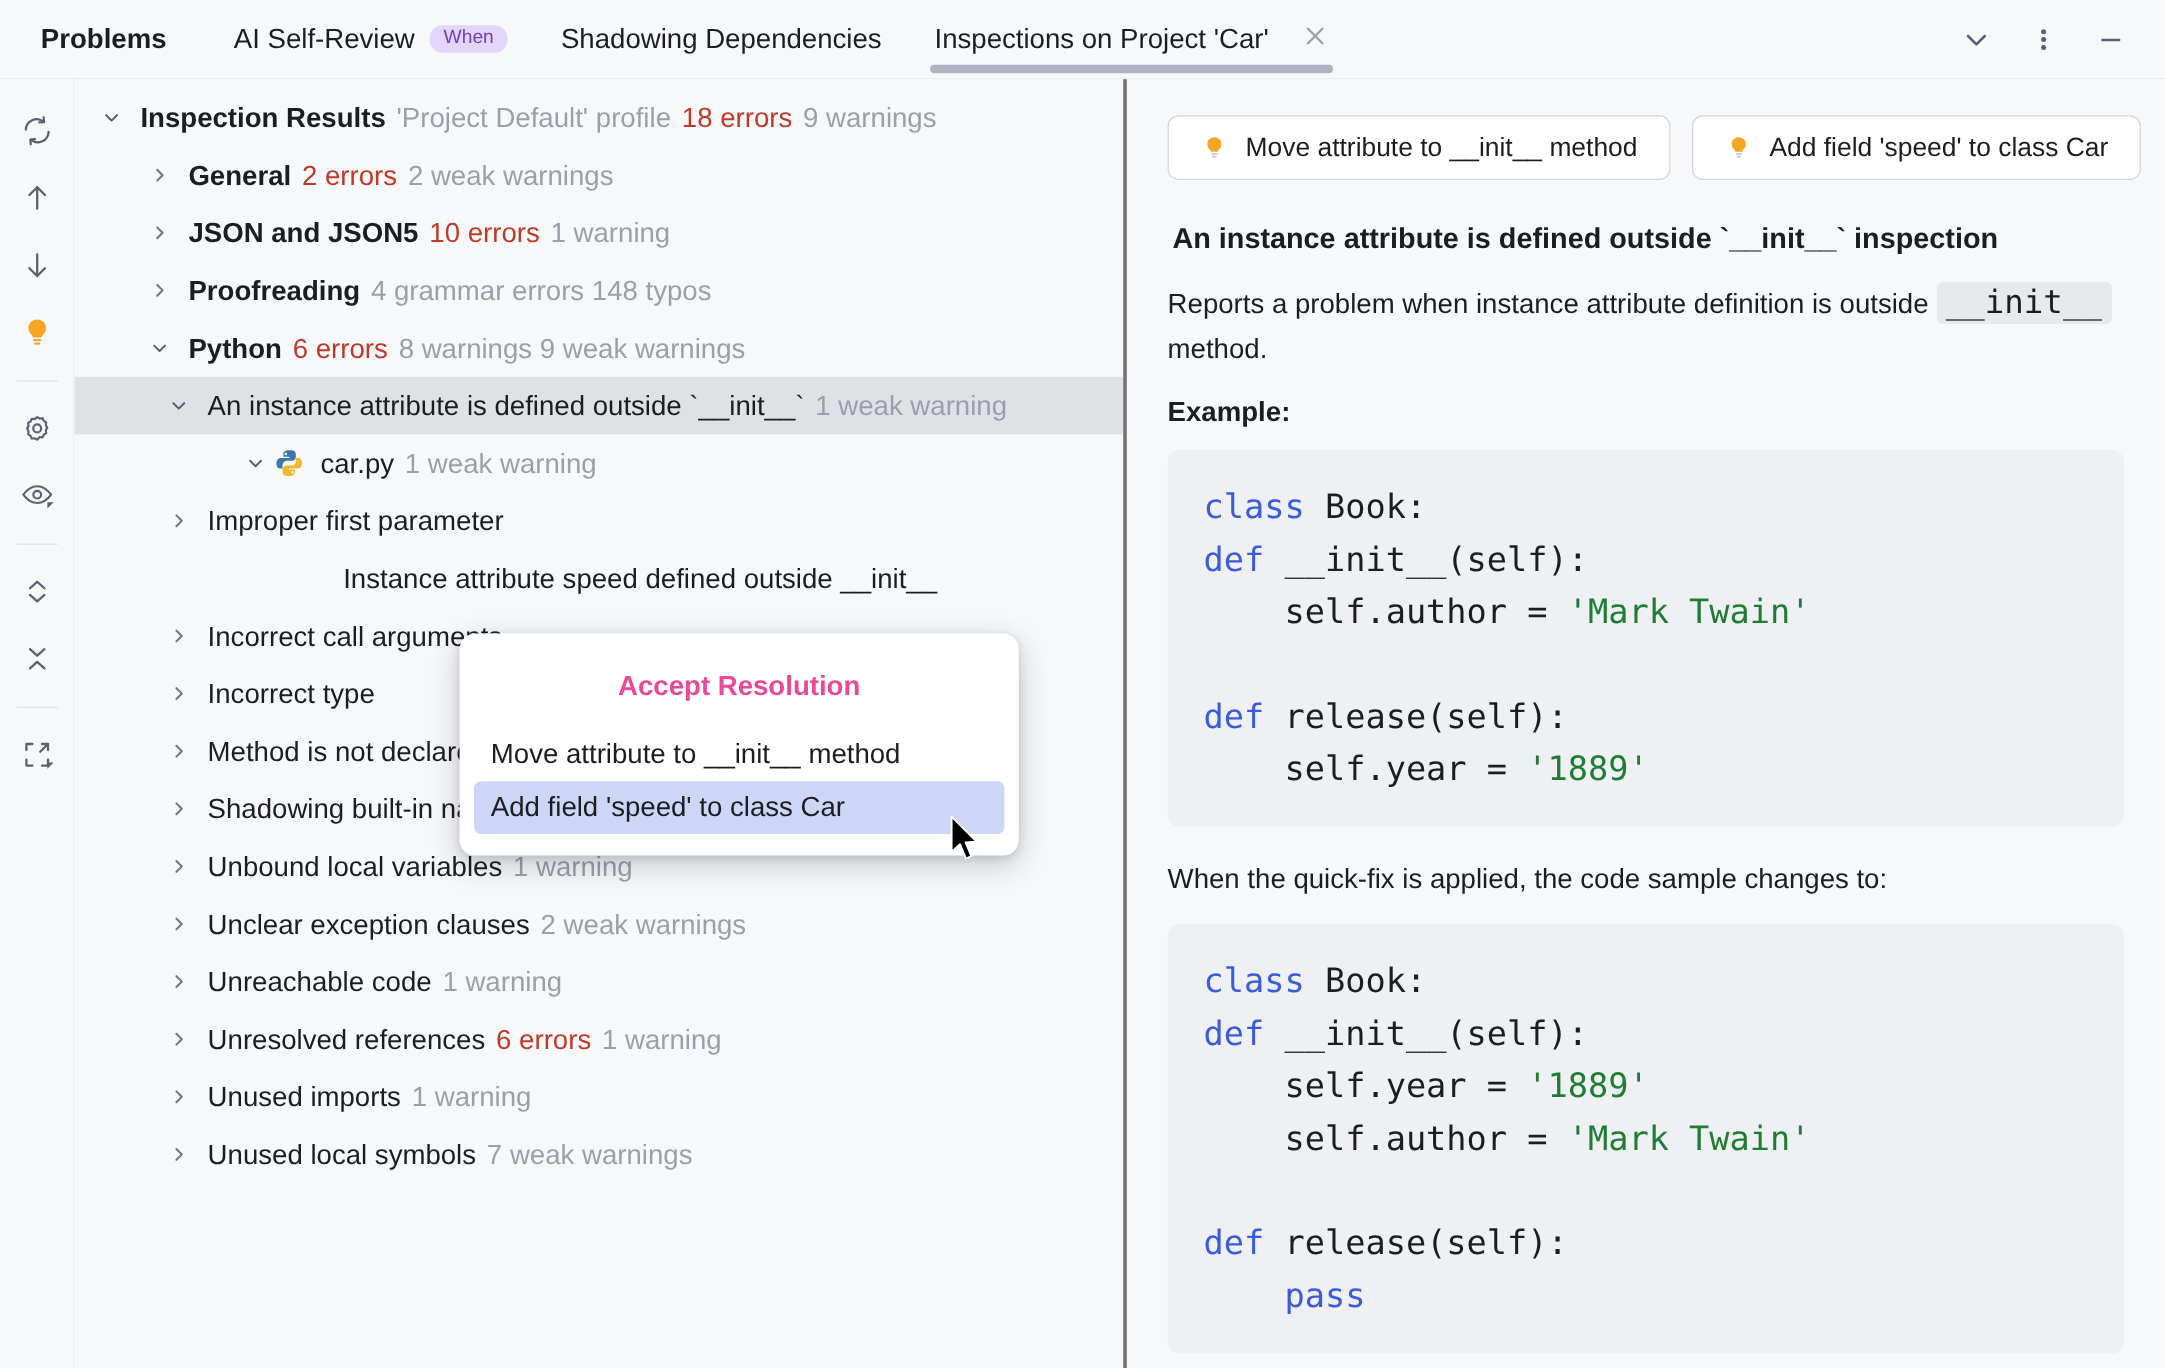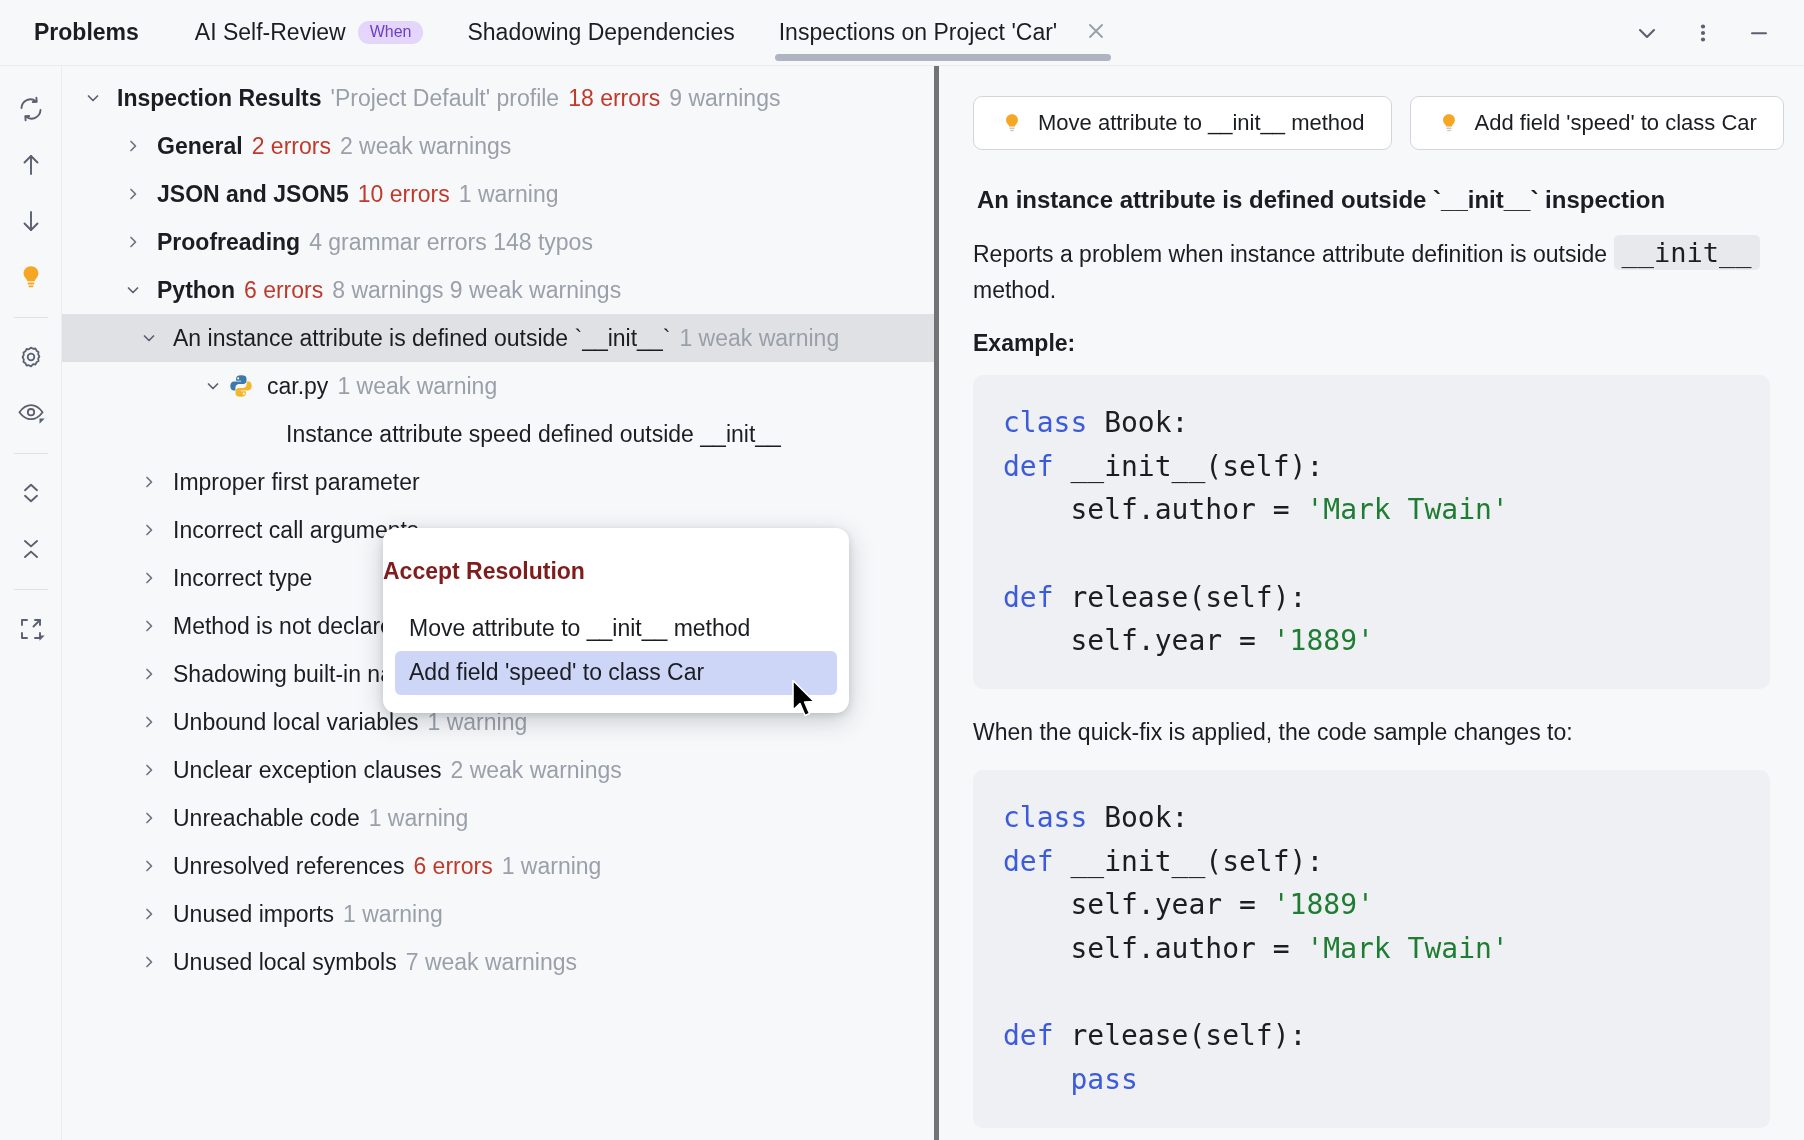--- a/index.html
+++ b/index.html
@@ -137,7 +137,7 @@
     flex: 0 0 877px;
     width: 877px;
     background: #F7F8FA;
-    border-right: 5px solid #737373;
+    border-right: 3px solid #737373;
     overflow: hidden;
     padding-top: 8px;
     position: relative;

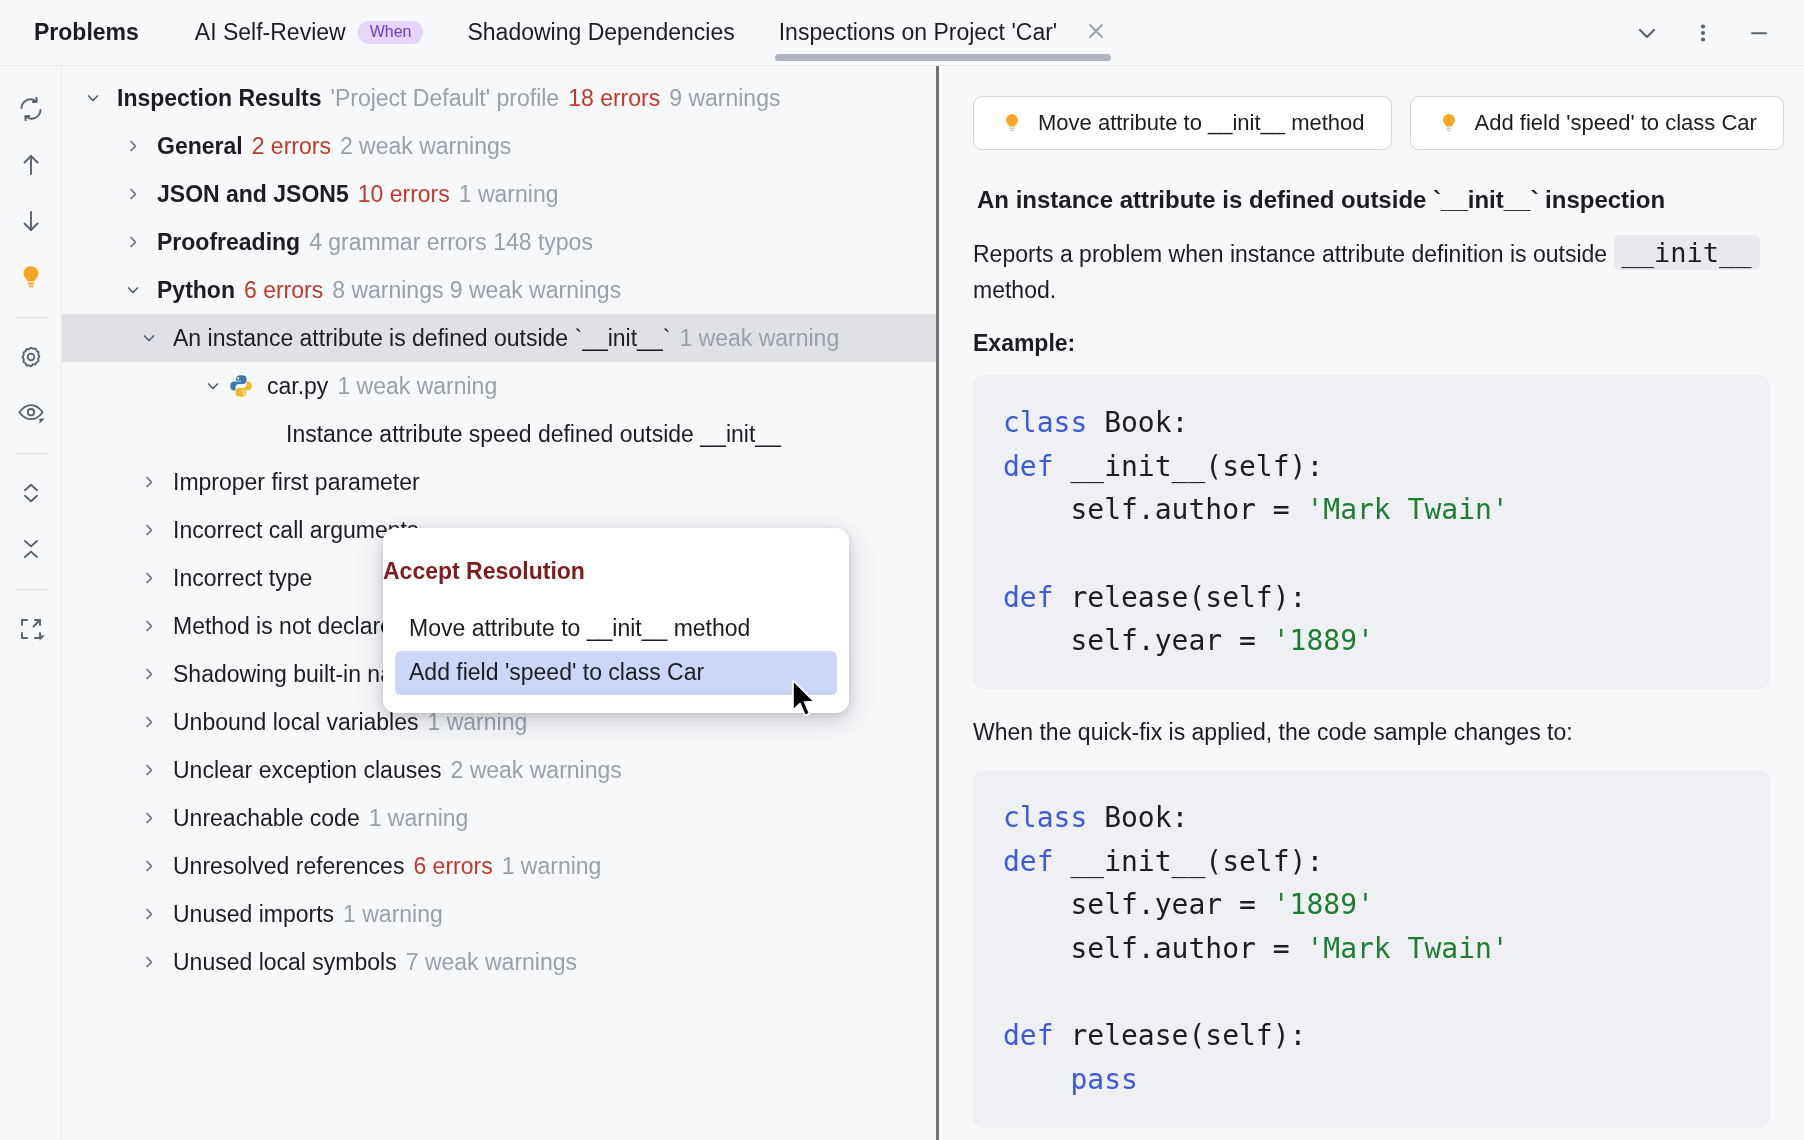--- a/index.html
+++ b/index.html
@@ -496,19 +496,19 @@
             <span class="gap"></span>
             <span class="muted">1 weak warning</span>
           </div>
+          <div class="row ind2">
+            <span class="twisty">
+              <svg width="18" height="18" viewBox="0 0 18 18" fill="none" stroke="#6E7480" stroke-width="1.7" stroke-linecap="round" stroke-linejoin="round">
+                <path d="M7 4.5L11.5 9 7 13.5"></path>
+              </svg>
+            </span>
+            <span style="width: 9px;"></span>
+            <span class="row-label plain">Improper first parameter</span>
+          </div>
           <div class="row ind3t">
             <span class="twisty empty"></span>
             <span style="width: 9px;"></span>
             <span class="row-label plain">Instance attribute speed defined outside __init__</span>
-          </div>
-          <div class="row ind2">
-            <span class="twisty">
-              <svg width="18" height="18" viewBox="0 0 18 18" fill="none" stroke="#6E7480" stroke-width="1.7" stroke-linecap="round" stroke-linejoin="round">
-                <path d="M7 4.5L11.5 9 7 13.5"></path>
-              </svg>
-            </span>
-            <span style="width: 9px;"></span>
-            <span class="row-label plain">Improper first parameter</span>
           </div>
           <div class="row ind2">
             <span class="twisty">

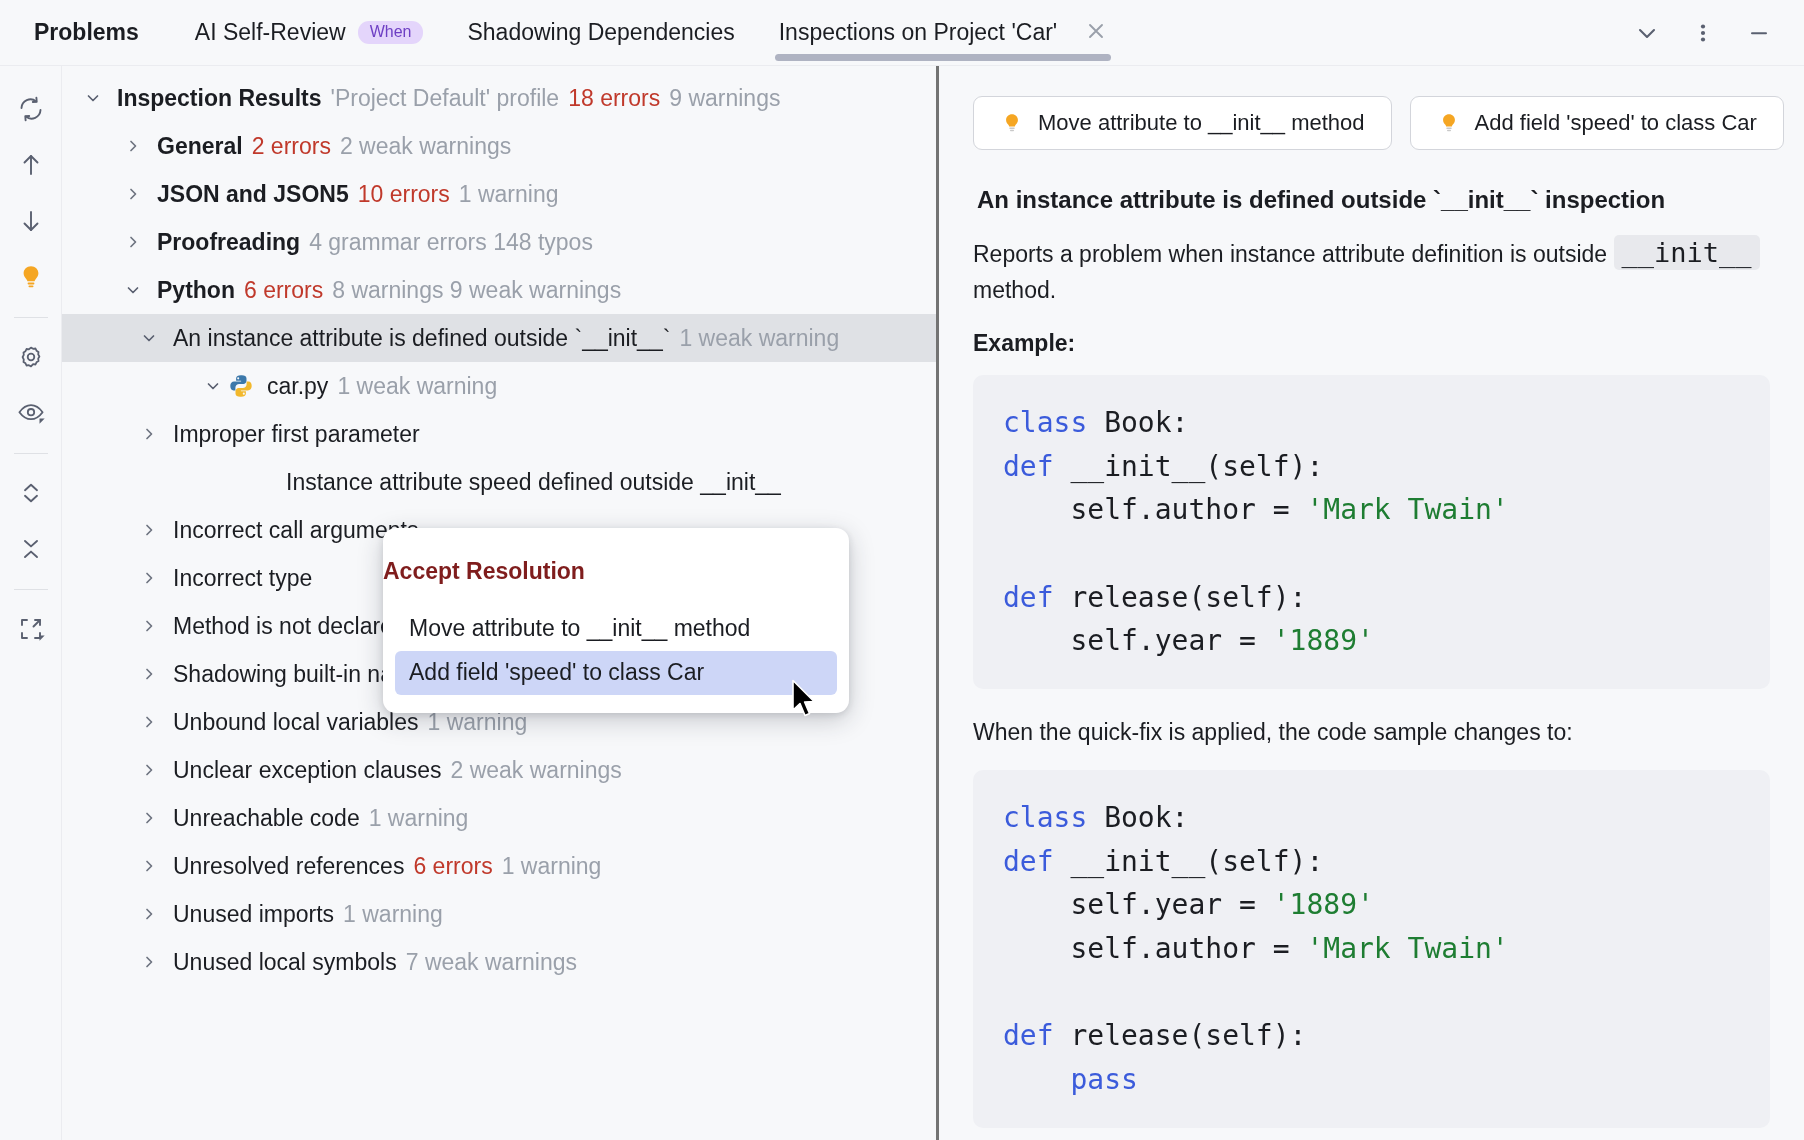--- a/index.html
+++ b/index.html
@@ -261,9 +261,10 @@
     z-index: 40;
   }
   .popup-title {
+    text-align: center;
     font-size: 23px;
     font-weight: bold;
-    color: #7f1d1d;
+    color: #ec4899;
     padding: 16px 0 22px 0;
   }
   .popup-item {

